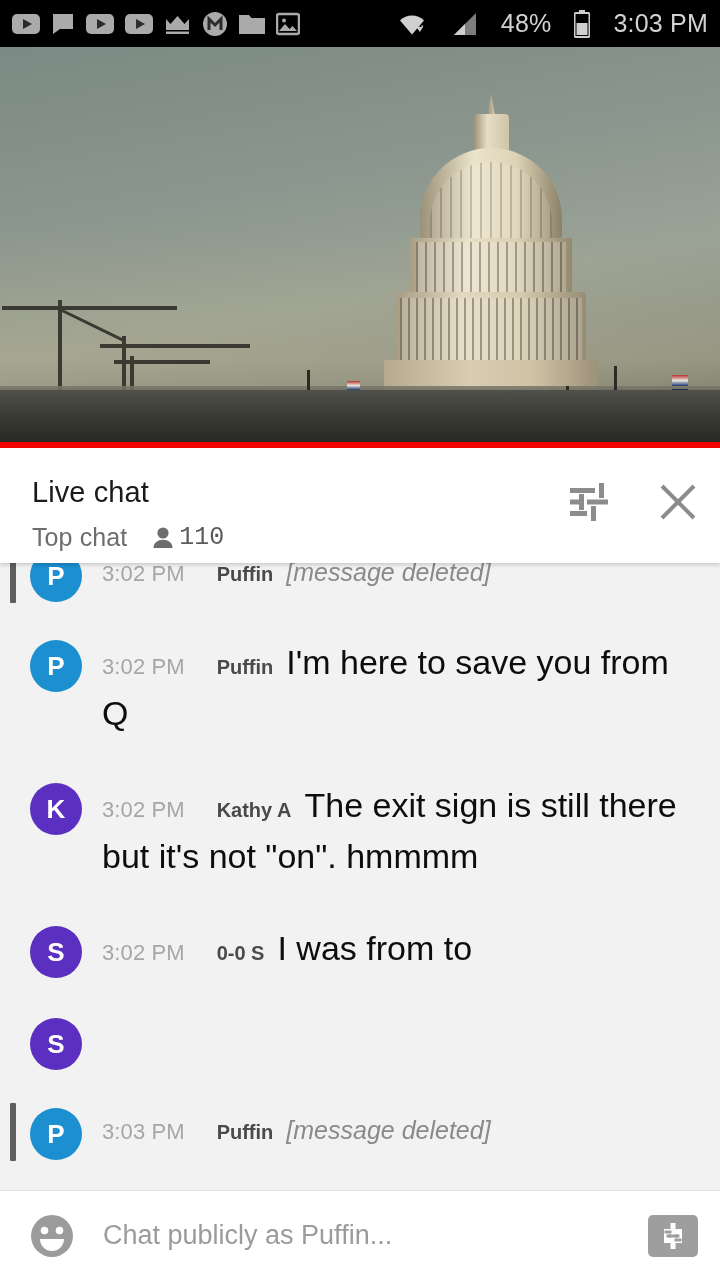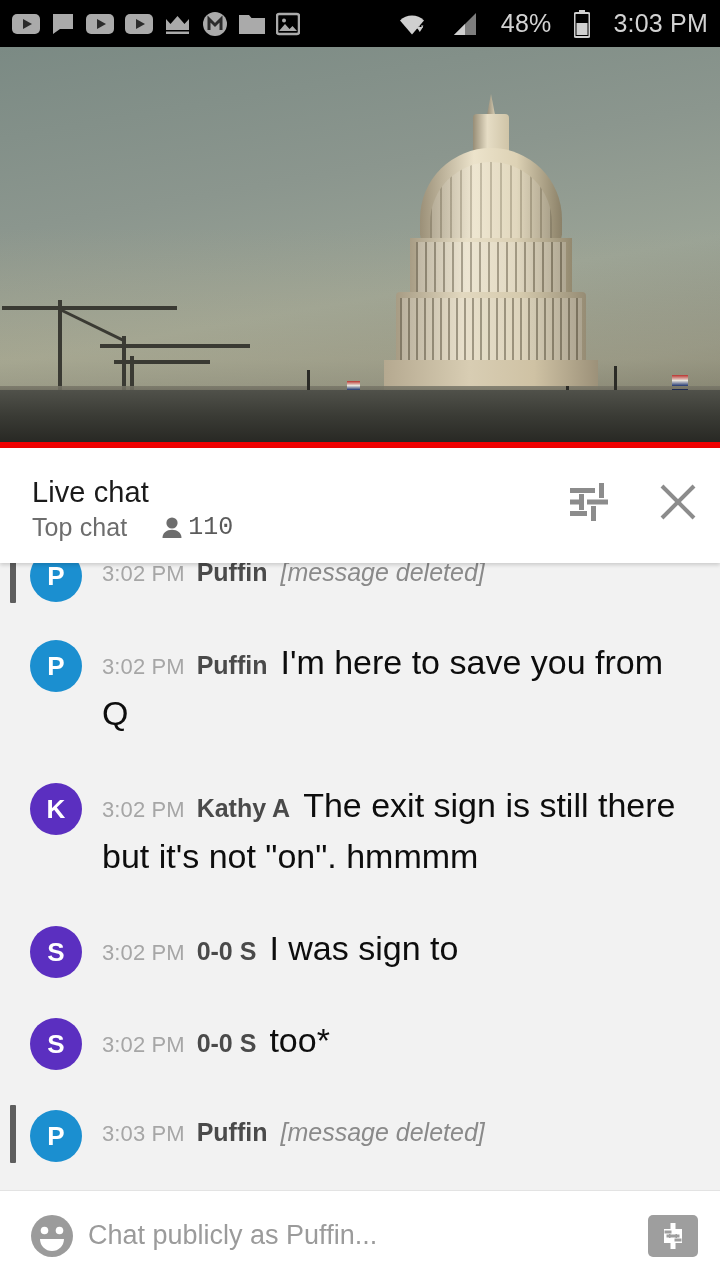--- a/index.html
+++ b/index.html
@@ -125,7 +125,7 @@
   .live-chat-title {
     font-size:29px; color:#1a1a1a; line-height:1.15; letter-spacing:0.1px;
   }
-  .sub-row { display:flex; align-items:flex-end; margin-top:4px; gap:9px; }
+  .sub-row { display:flex; align-items:flex-end; margin-top:14px; gap:0; }
   .top-chat {
     font-size:25px; color:#6d6d6d; letter-spacing:0.1px;
   }

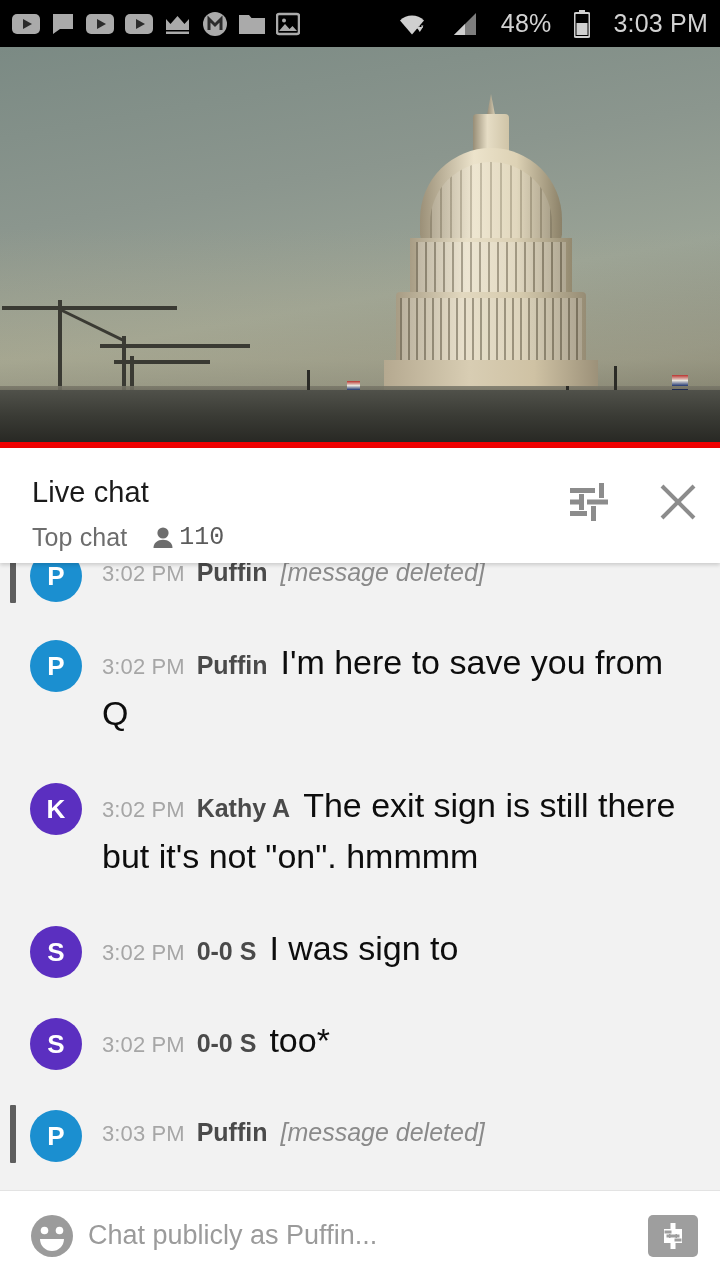--- a/index.html
+++ b/index.html
@@ -175,8 +175,9 @@
     margin-right:12px;
   }
   .msg-author {
-    font-size:25px; color:#4a4a4a; font-weight:bold;
+    font-size:20px; color:#4a4a4a; font-weight:bold;
     margin-right:13px;
+    margin-left:20px;
   }
   .msg-text {
     font-size:34px; color:#0d0d0d;

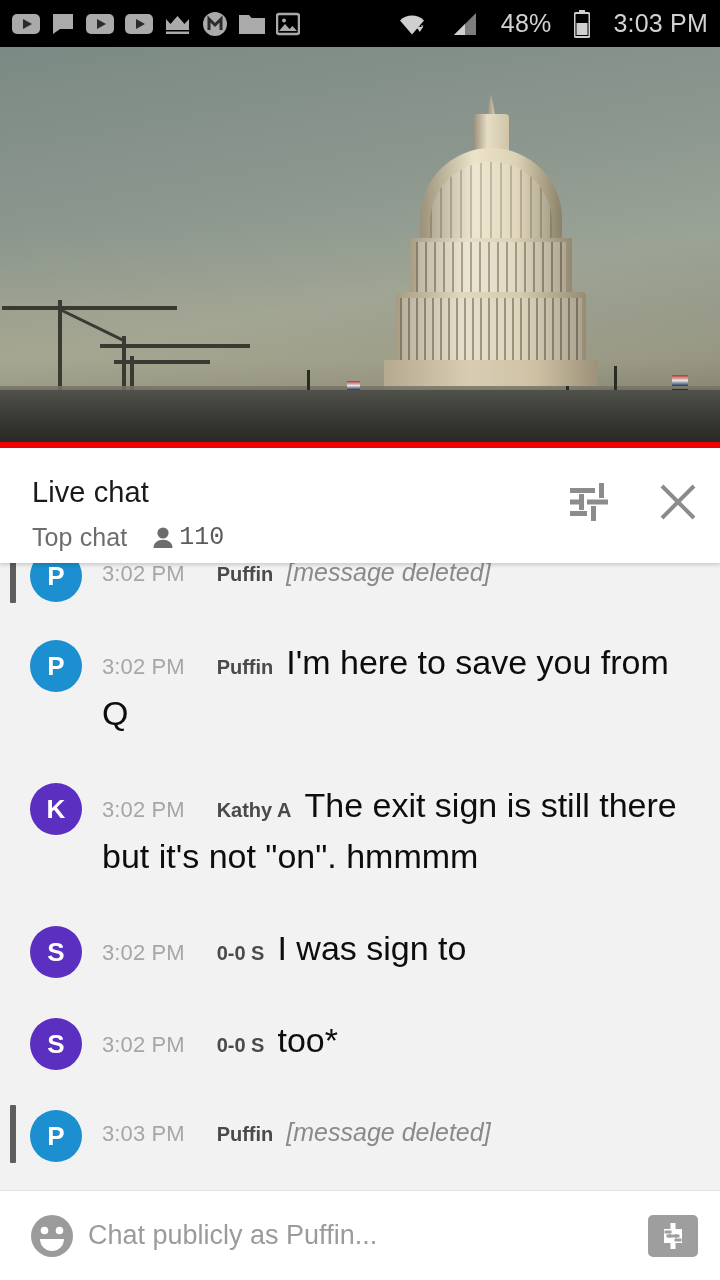--- a/index.html
+++ b/index.html
@@ -361,7 +361,7 @@
       </div>
       <div class="msg">
         <div class="avatar" style="background: rgb(91, 47, 192);">S</div>
-        <div class="msg-body"><span class="msg-time">3:02 PM</span><span class="msg-author">0-0 S</span><span class="msg-text">I was sign to</span></div>
+        <div class="msg-body"><span class="msg-time">3:02 PM</span><span class="msg-author">0-0 S</span><span class="msg-text">I was from to</span></div>
       </div>
       <div class="msg">
         <div class="avatar" style="background: rgb(91, 47, 192);">S</div>

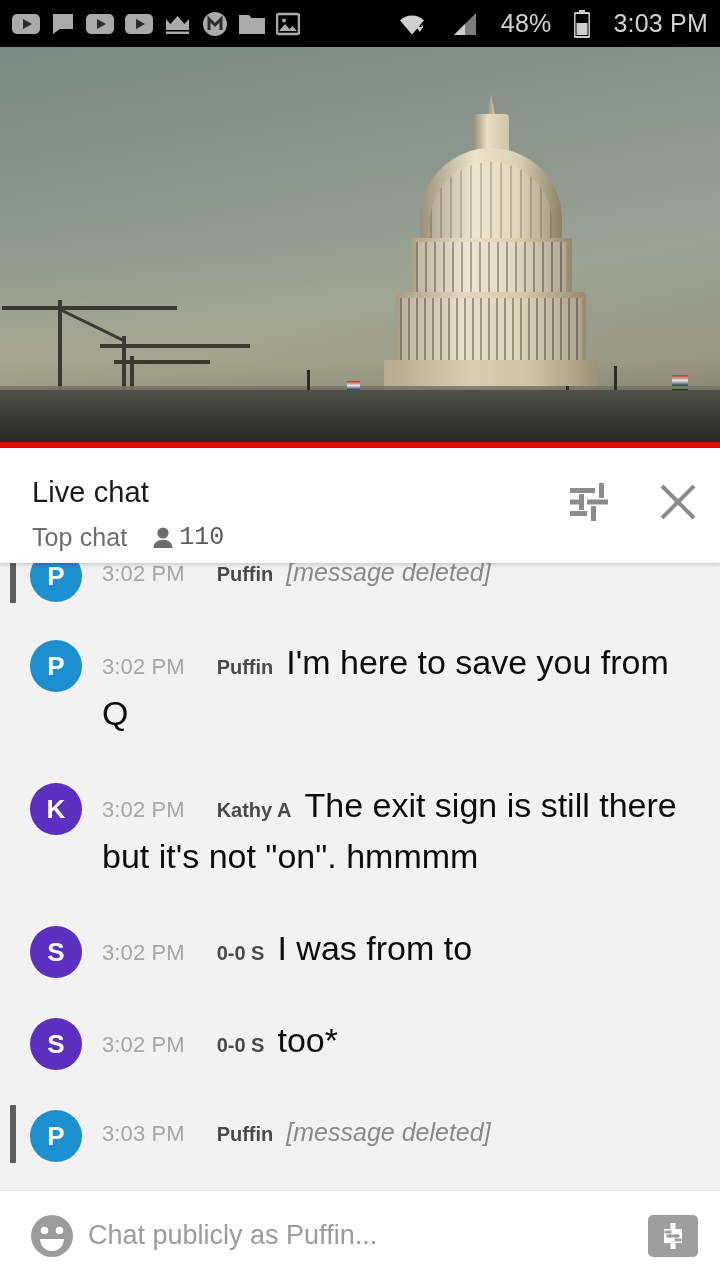--- a/index.html
+++ b/index.html
@@ -365,7 +365,6 @@
       </div>
       <div class="msg">
         <div class="avatar" style="background: rgb(91, 47, 192);">S</div>
-        <div class="msg-body"><span class="msg-time">3:02 PM</span><span class="msg-author">0-0 S</span><span class="msg-text">too*</span></div>
       </div>
       <div class="msg">
         <div class="deleted-mark"></div>

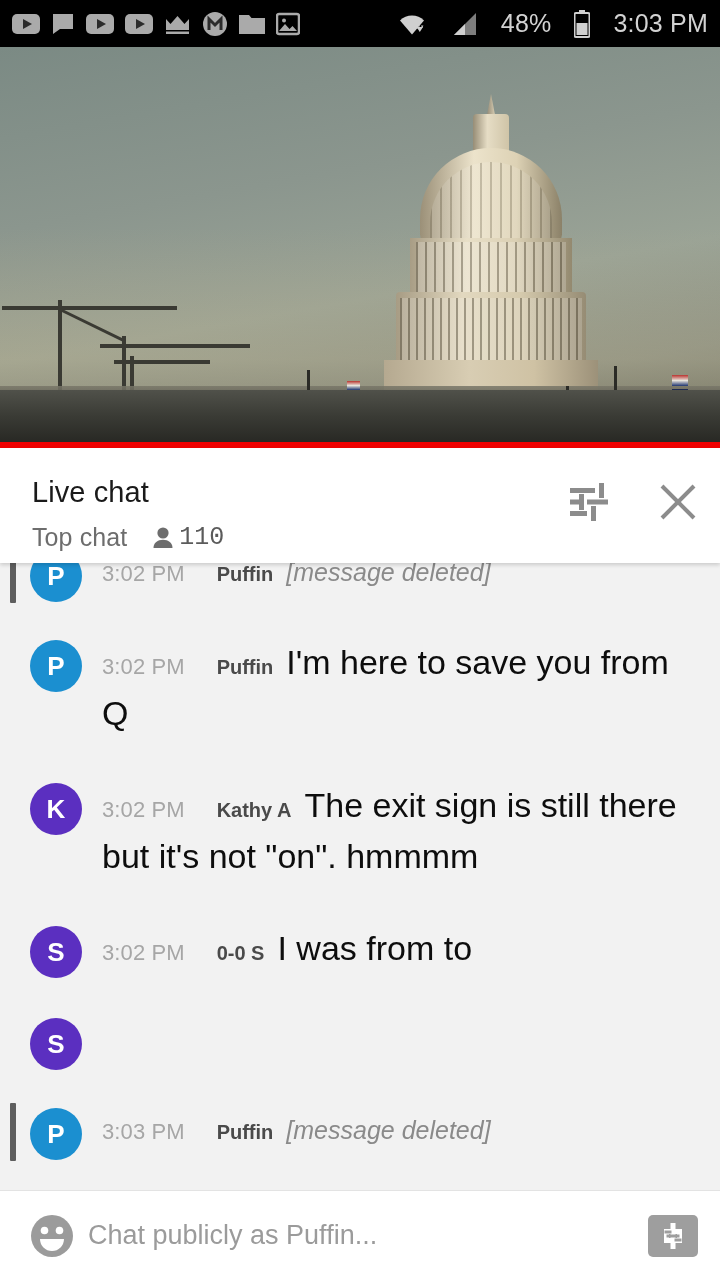--- a/index.html
+++ b/index.html
@@ -198,7 +198,7 @@
   .emoji-btn { flex:0 none; line-height:0; background:none; border:none; cursor:pointer; }
   .chat-input {
     flex:1; border:none; outline:none; background:transparent;
-    margin-left:12px;
+    margin-left:27px;
     font-family:"Liberation Sans", sans-serif;
     font-size:27px; color:#3c3c3c;
   }

